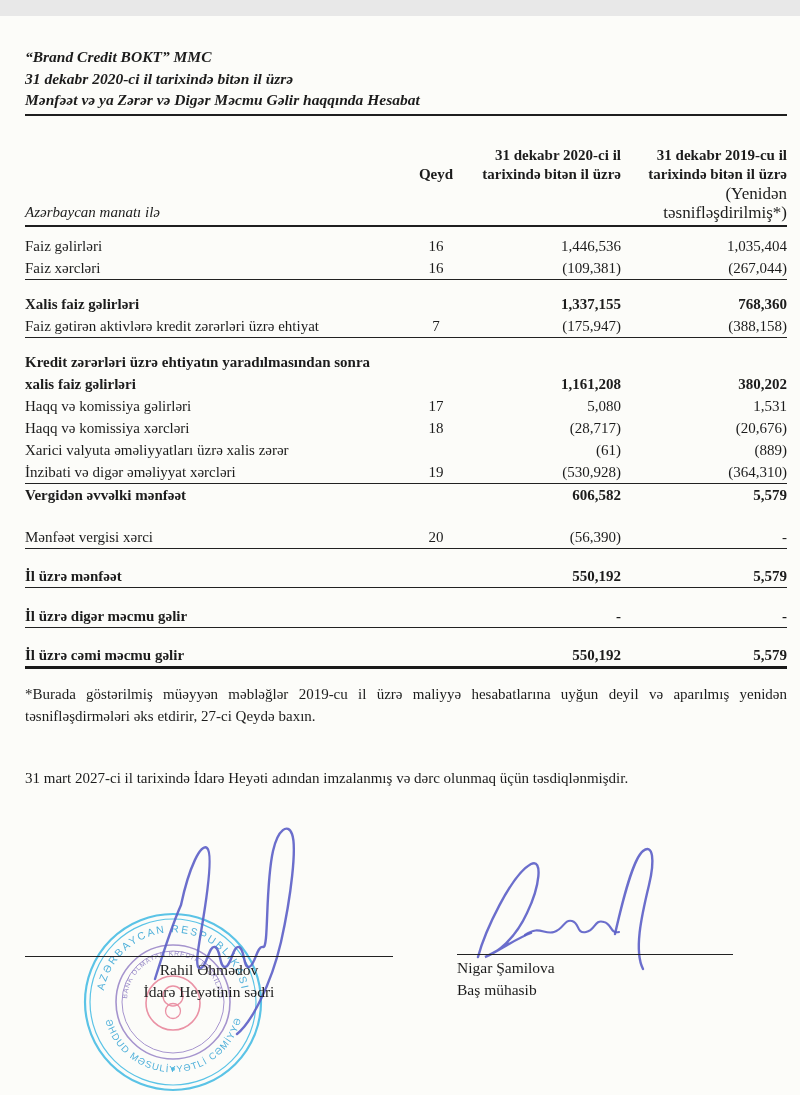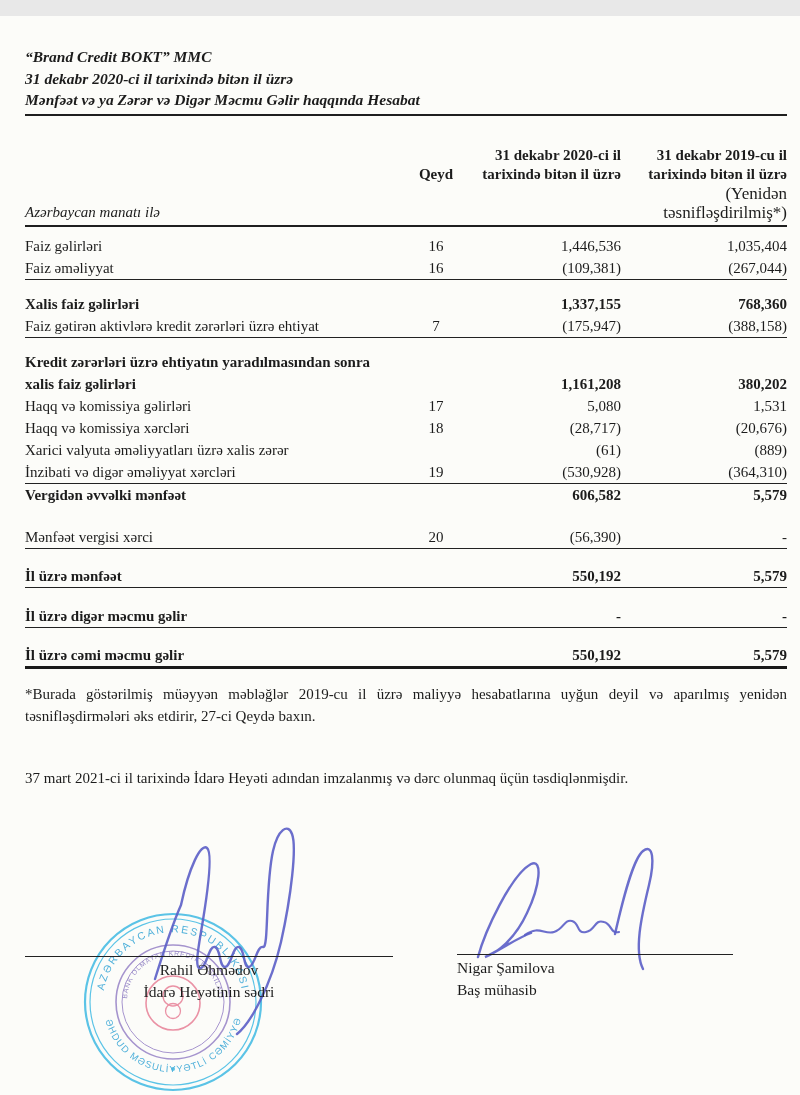--- a/index.html
+++ b/index.html
@@ -88,7 +88,7 @@
       <div class="c-v2019">1,035,404</div>
     </div>
     <div class="row">
-      <div class="c-label">Faiz əməliyyat</div>
+      <div class="c-label">Faiz xərcləri</div>
       <div class="c-note">16</div>
       <div class="c-v2020">(109,381)</div>
       <div class="c-v2019">(267,044)</div>

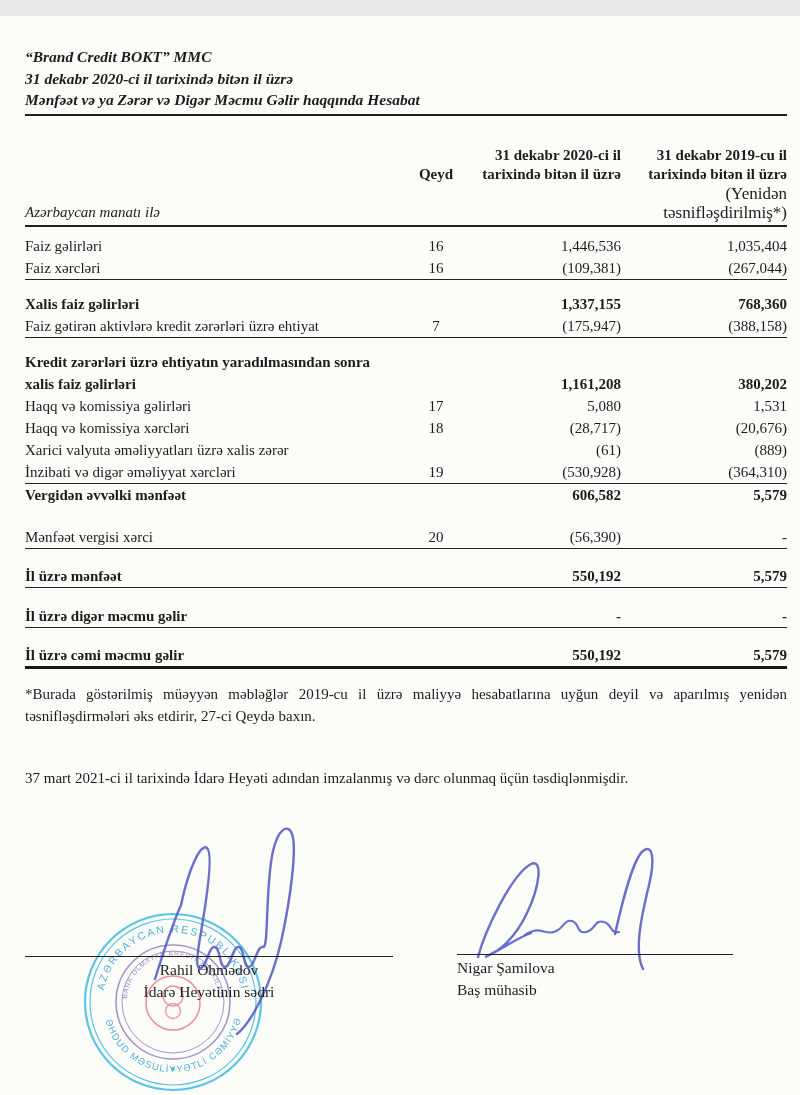--- a/index.html
+++ b/index.html
@@ -188,7 +188,7 @@
 
     <div class="footnote">*Burada göstərilmiş müəyyən məbləğlər 2019-cu il üzrə maliyyə hesabatlarına uyğun deyil və aparılmış yenidən təsnifləşdirmələri əks etdirir, 27-ci Qeydə baxın.</div>
 
-    <div class="approval">37 mart  2021-ci il tarixində İdarə Heyəti adından imzalanmış və dərc olunmaq üçün təsdiqlənmişdir.</div>
+    <div class="approval">31 mart  2027-ci il tarixində İdarə Heyəti adından imzalanmış və dərc olunmaq üçün təsdiqlənmişdir.</div>
 
     <div class="sig-section">
 

